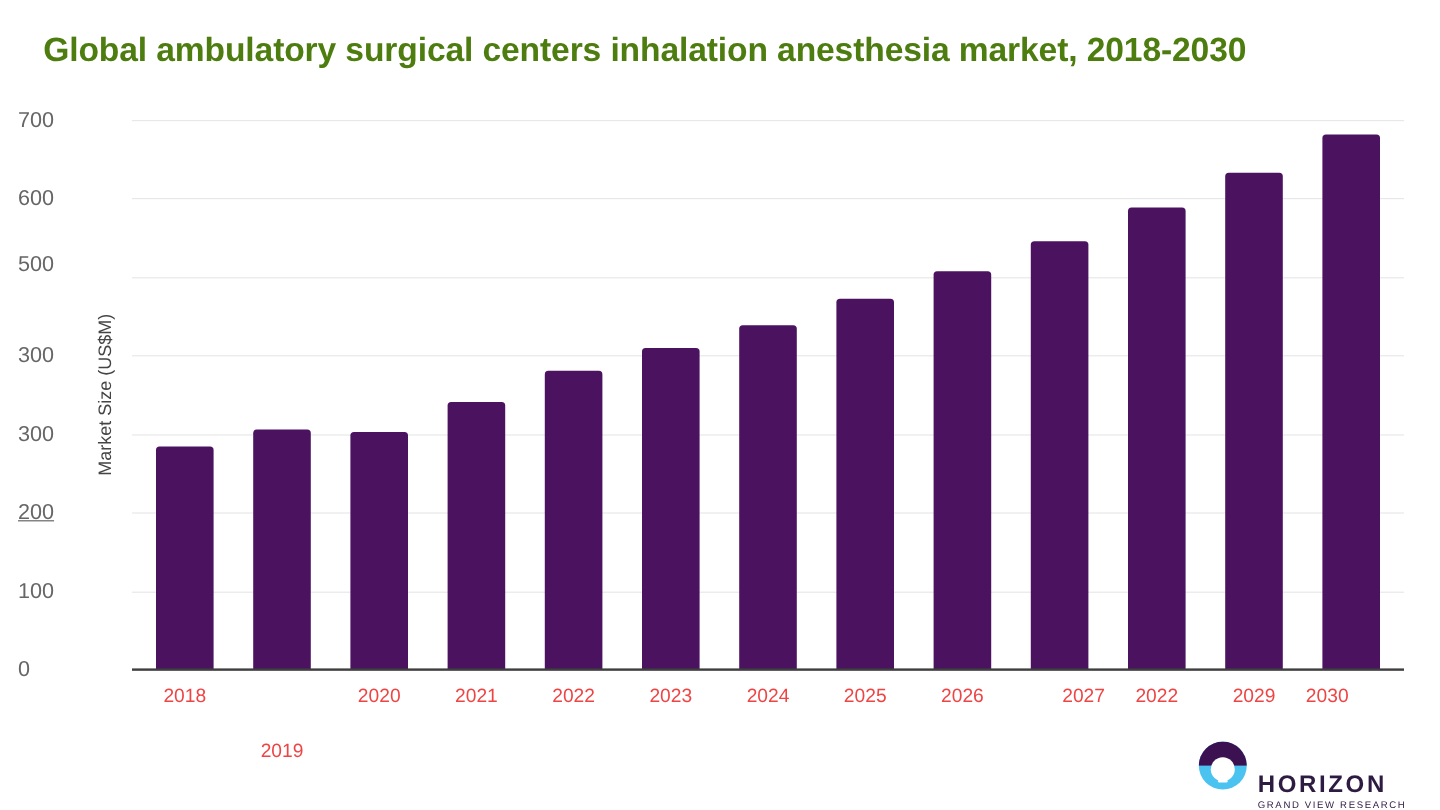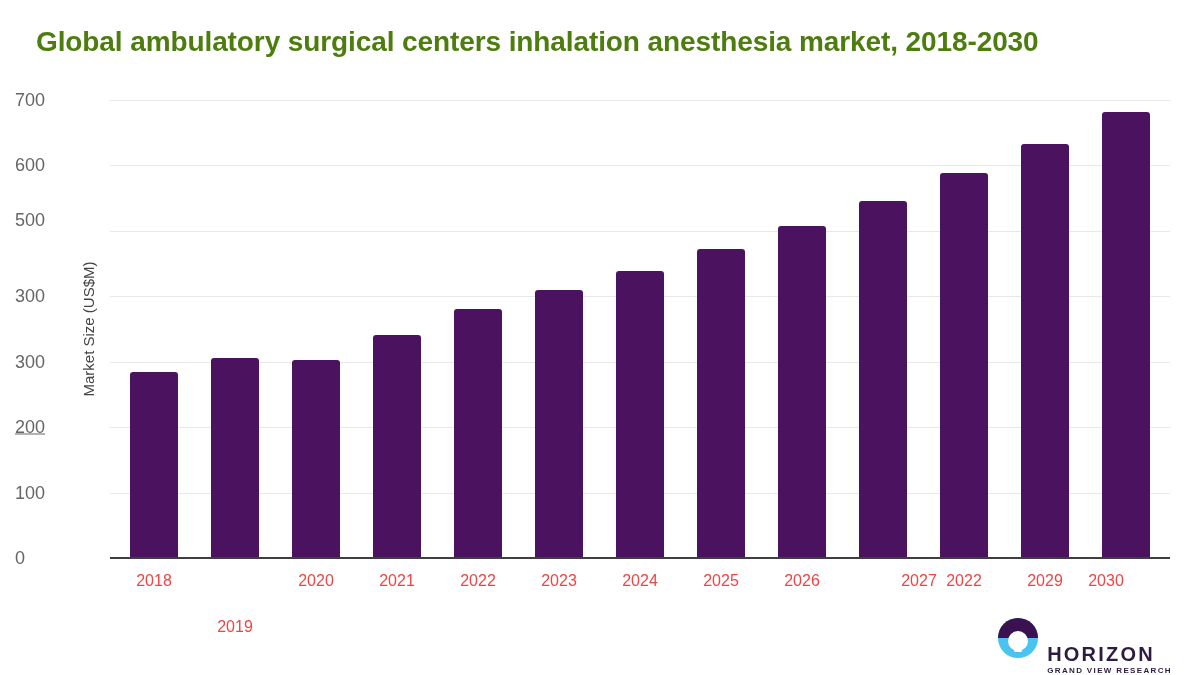--- a/index.html
+++ b/index.html
@@ -213,7 +213,7 @@
         <div class="xtick" style="left: 490px;">2024</div>
         <div class="xtick" style="left: 571px;">2025</div>
         <div class="xtick" style="left: 652px;">2026</div>
-        <div class="xtick" style="left: 769px;">2027</div>
+        <div class="xtick" style="left: 753px;">2027</div>
         <div class="xtick" style="left: 814px;">2022</div>
         <div class="xtick" style="left: 895px;">2029</div>
         <div class="xtick" style="left: 956px;">2030</div>

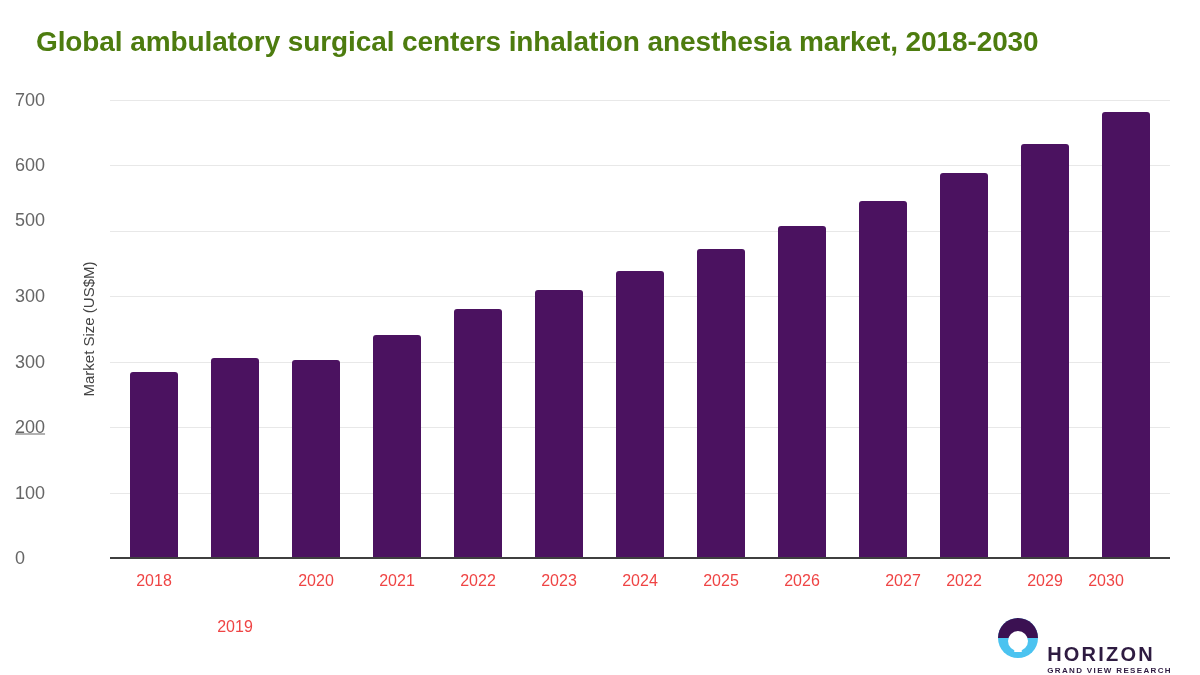--- a/index.html
+++ b/index.html
@@ -153,7 +153,7 @@
   .logo-sub {
     margin-top: 3px;
     font-size: 8px;
-    font-weight: bold;
+    font-weight: normal;
     color: #2e1b41;
     letter-spacing: 1.35px;
   }

